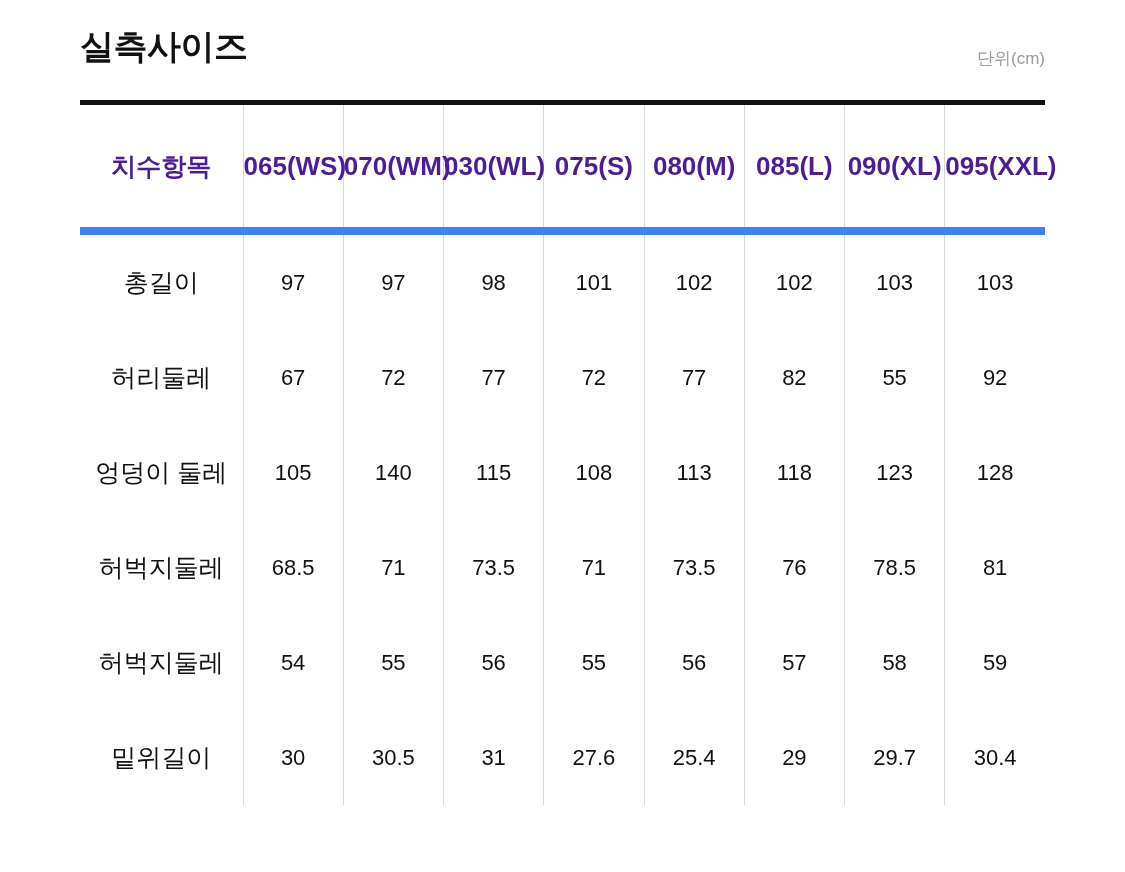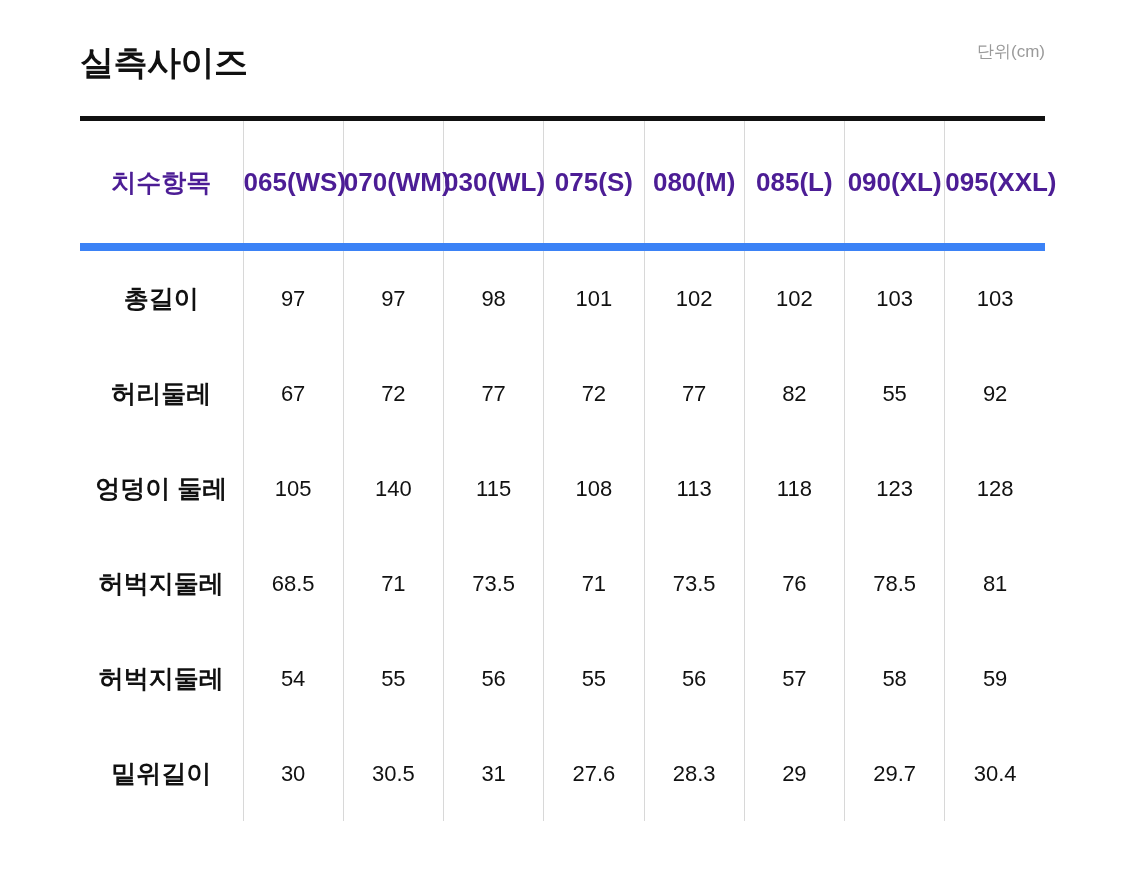--- a/index.html
+++ b/index.html
@@ -23,9 +23,9 @@
   }
   .header-row {
     display: flex;
-    align-items: flex-start;
+    align-items: flex-end;
     justify-content: space-between;
-    padding-top: 40px;
+    padding-top: 24px;
   }
   .title {
     font-size: 34px;

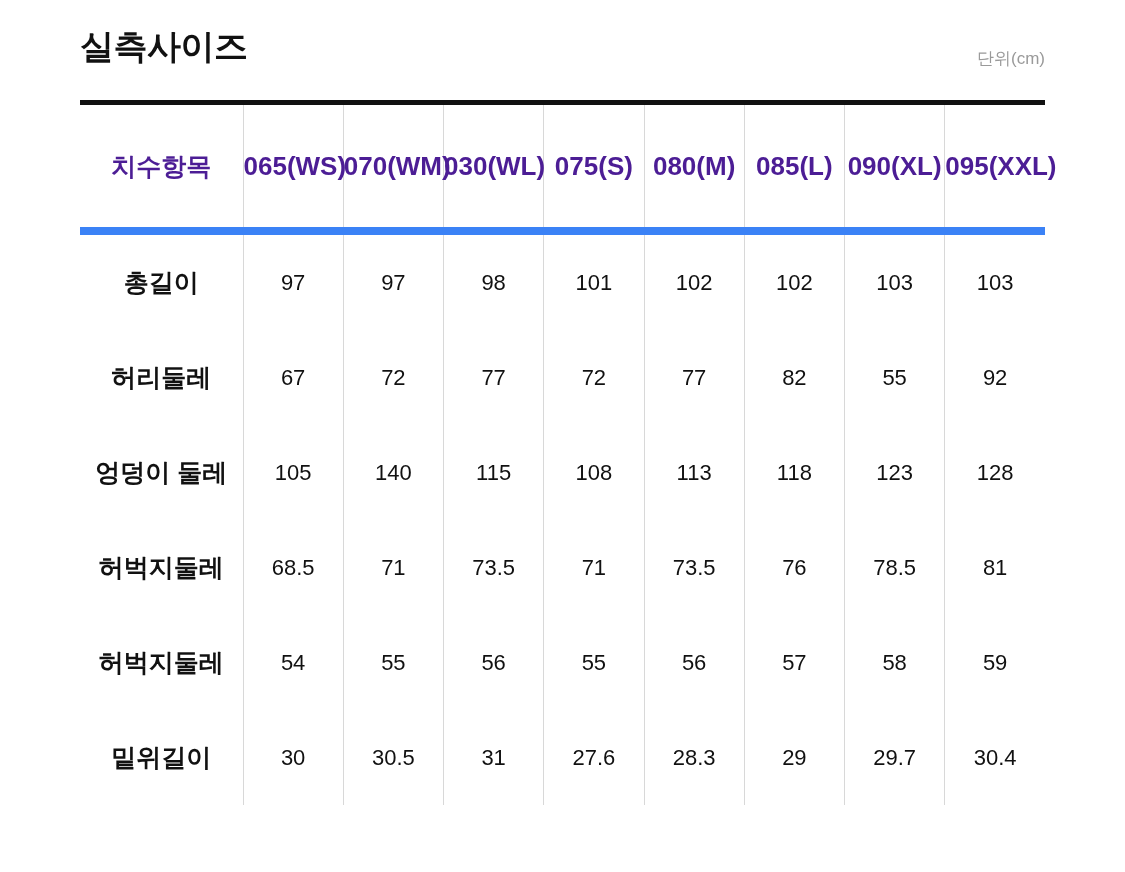--- a/index.html
+++ b/index.html
@@ -78,7 +78,7 @@
   }
   table.size-table tbody td.row-label {
     font-size: 25px;
-    font-weight: bold;
+    font-weight: normal;
     white-space: nowrap;
     margin-top: 8px;
   }

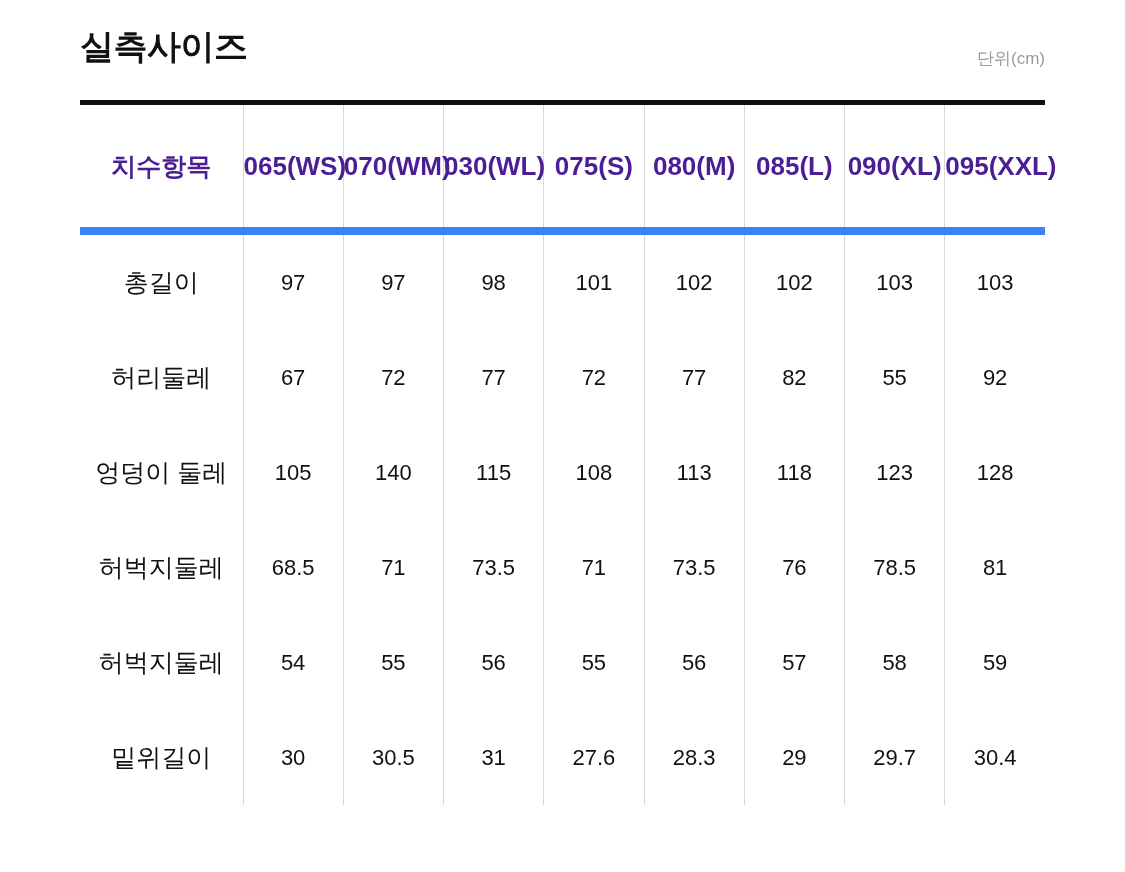--- a/index.html
+++ b/index.html
@@ -173,7 +173,7 @@
         <td>30.5</td>
         <td>31</td>
         <td>27.6</td>
-        <td>28.3</td>
+        <td>25.4</td>
         <td>29</td>
         <td>29.7</td>
         <td>30.4</td>

